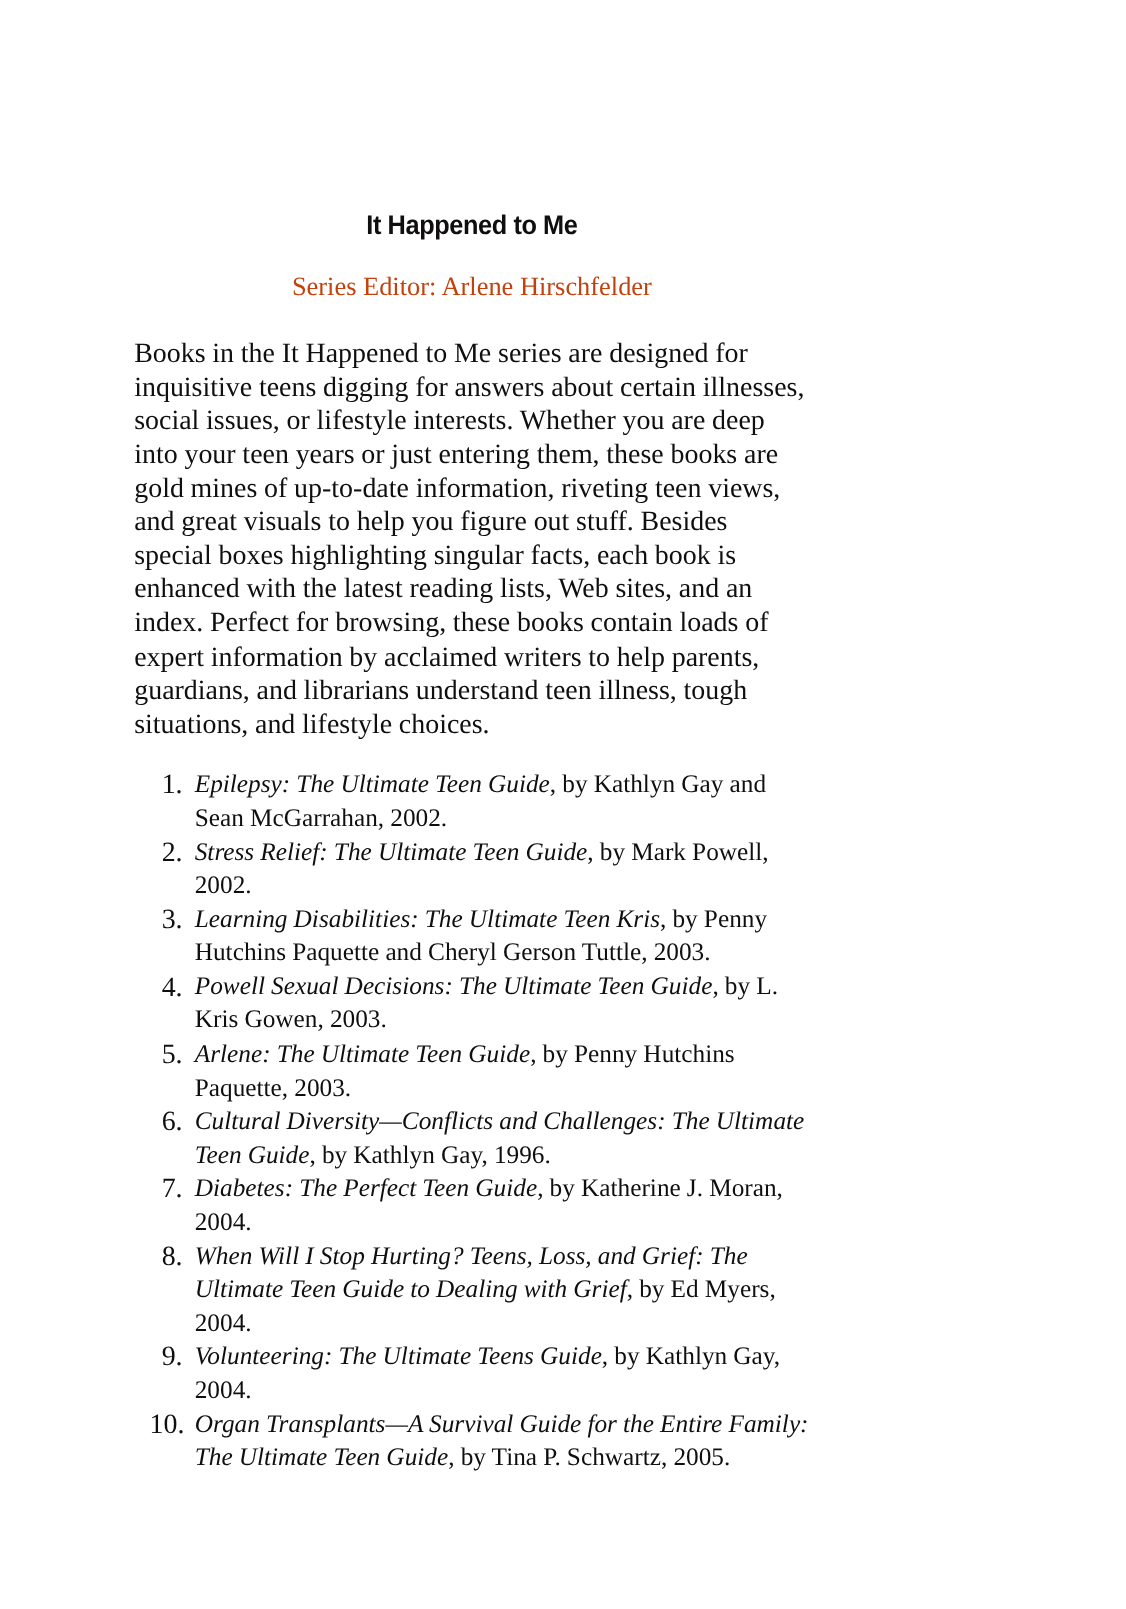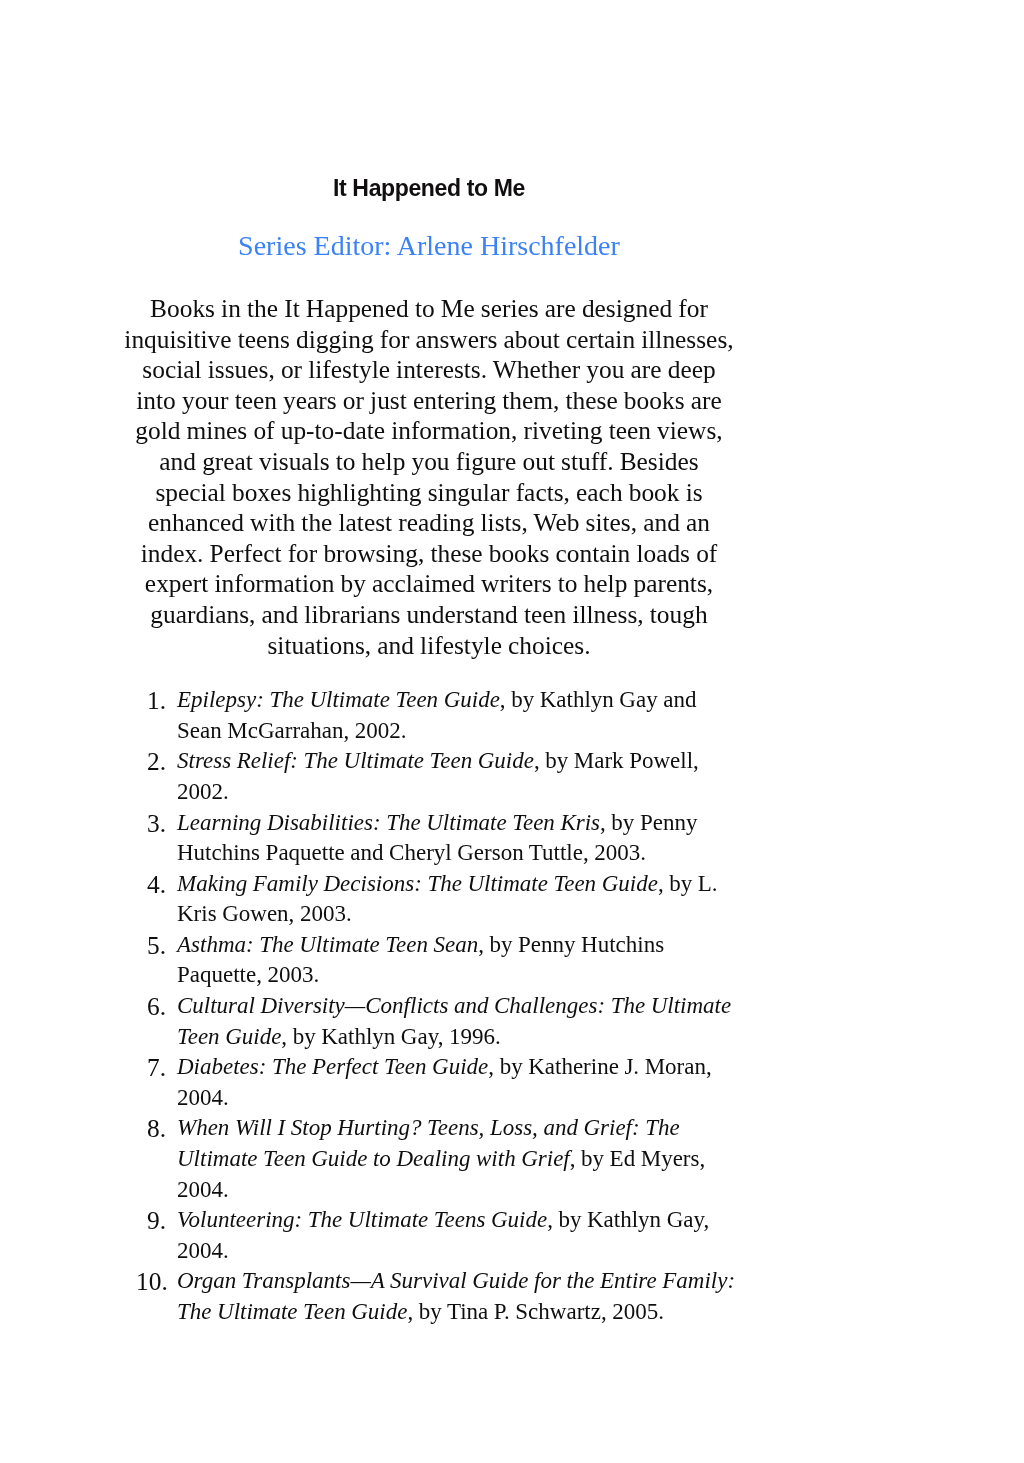--- a/index.html
+++ b/index.html
@@ -27,7 +27,7 @@
   .content {
     position: absolute;
     left: 122px;
-    top: 174px;
+    top: 192px;
     width: 614px;
   }
 

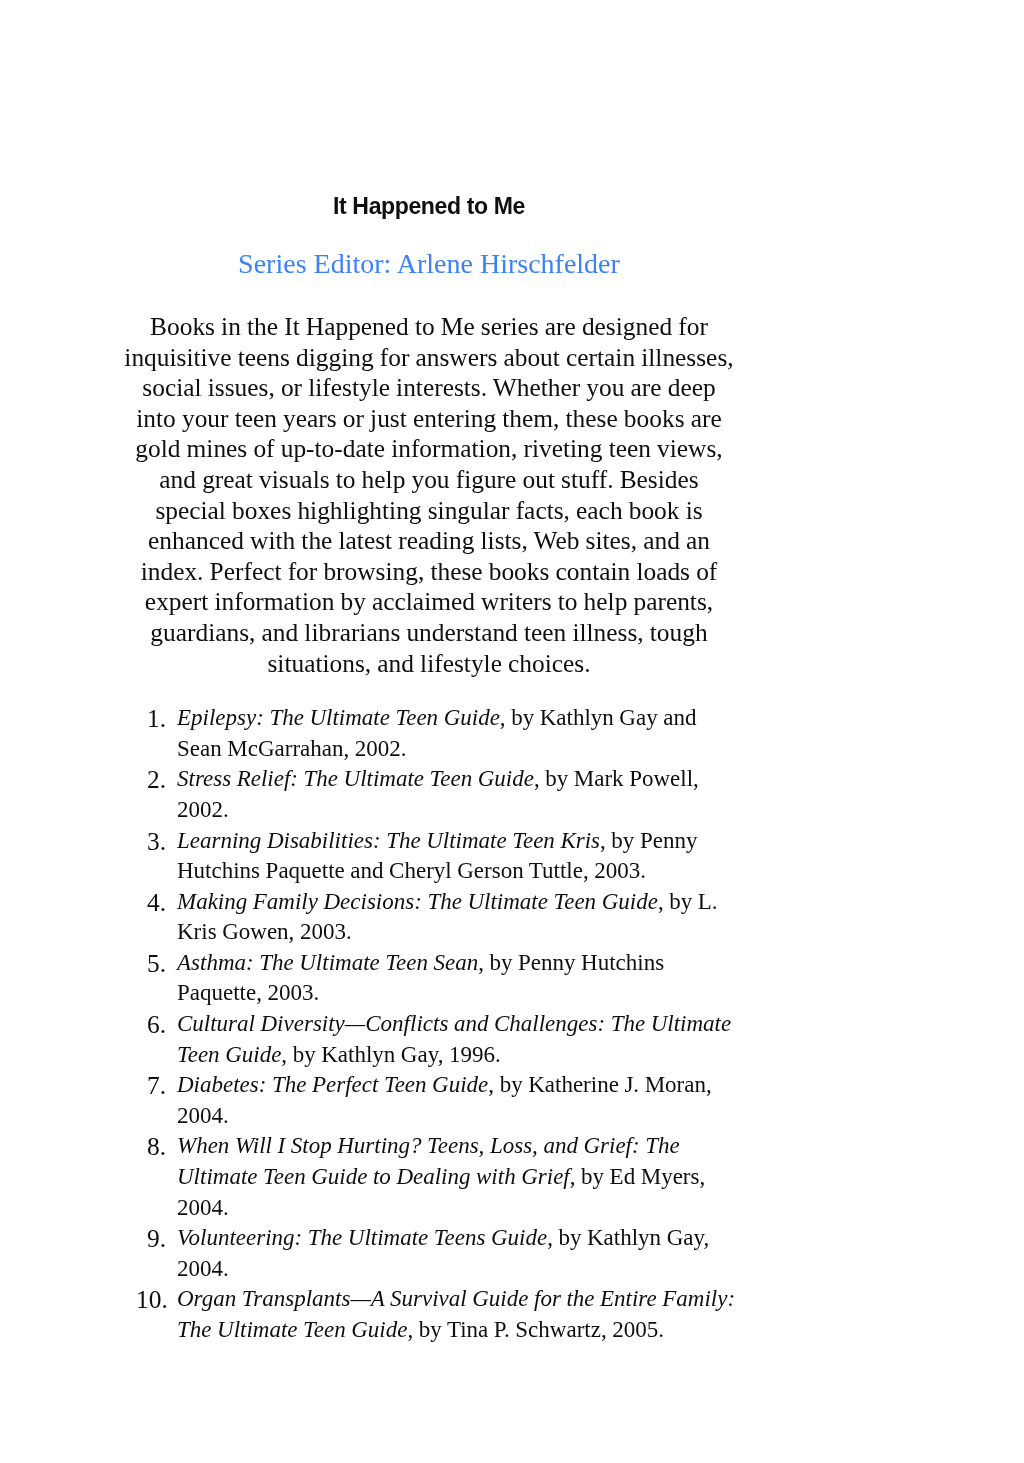--- a/index.html
+++ b/index.html
@@ -47,13 +47,13 @@
 
   .series-editor {
     font-family: "Liberation Serif", serif;
-    font-size: 28px;
+    font-size: 24px;
     text-align: center;
     margin: 0;
     padding: 0;
     margin-top: 27px;
     line-height: 1.2;
-    color: #3b82f6;
+    color: #c2410c;
   }
 
   .series-blurb {

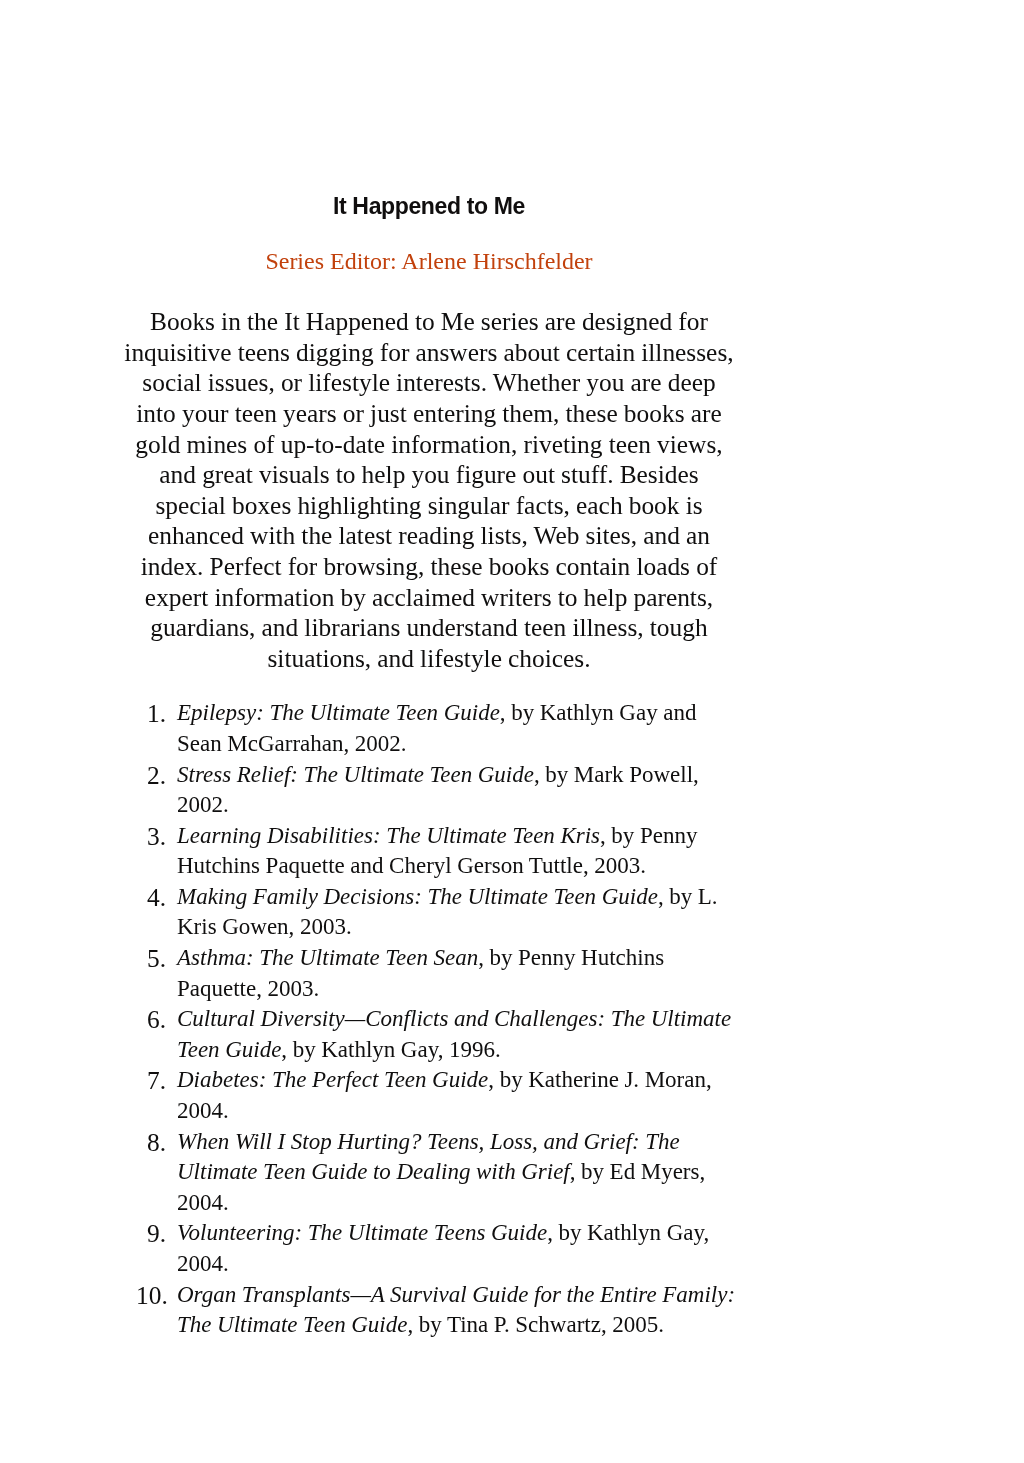--- a/index.html
+++ b/index.html
@@ -63,7 +63,7 @@
     margin: 0;
     padding: 0;
     margin-top: 30px;
-    text-align: center;
+    text-align: left;
     color: #100f0f;
     word-spacing: -0.2px;
   }

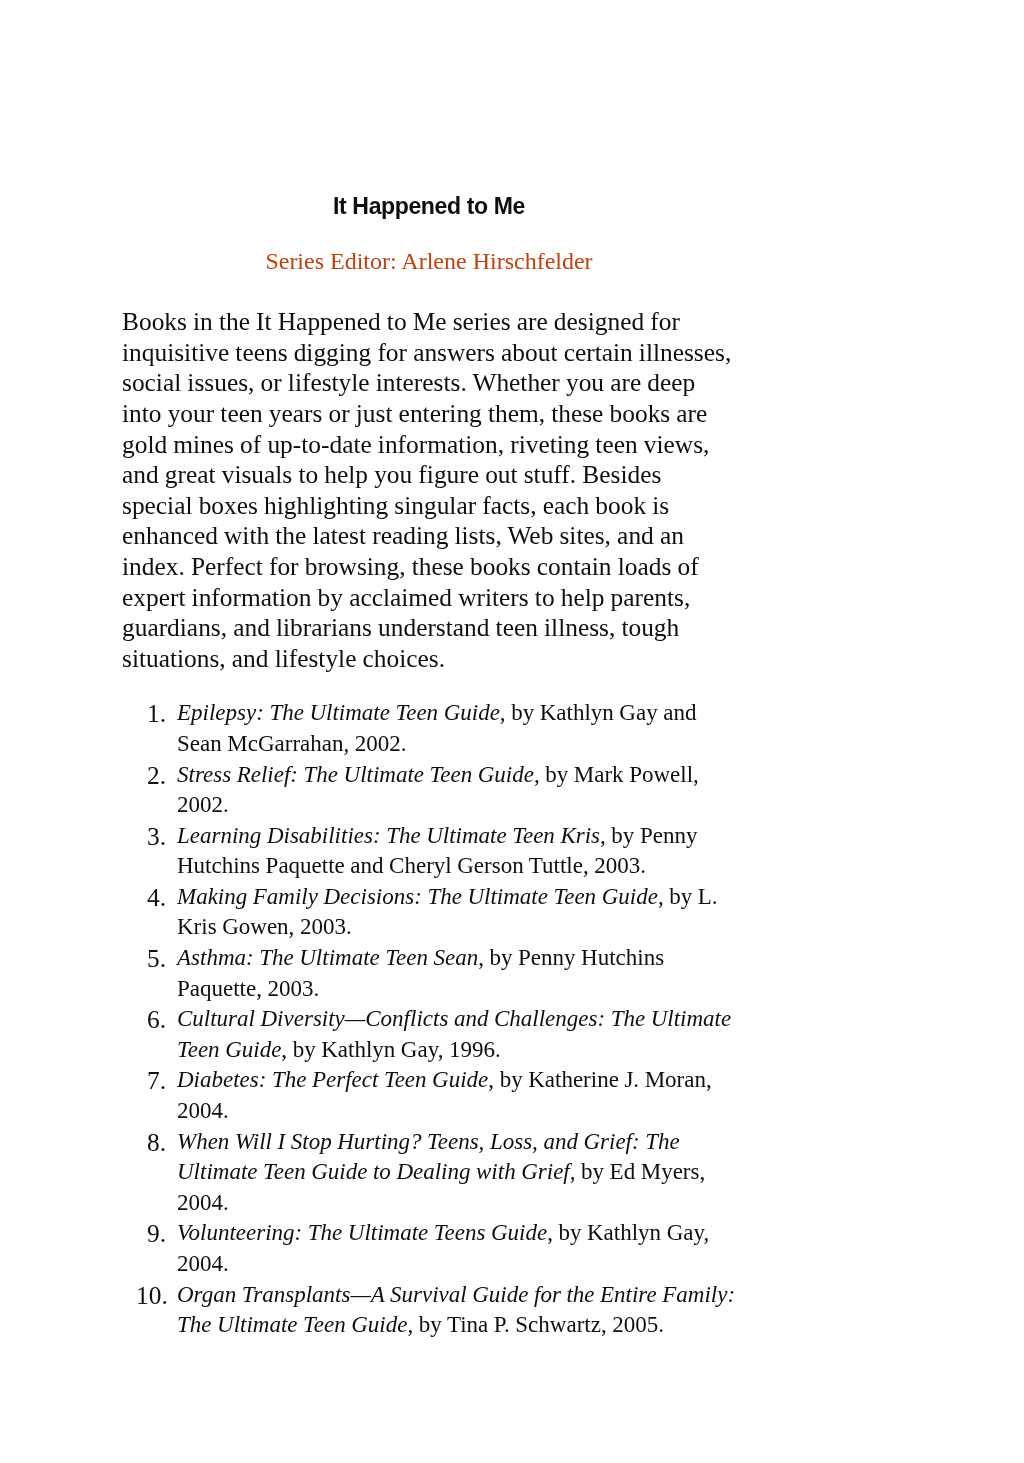--- a/index.html
+++ b/index.html
@@ -127,7 +127,7 @@
         <li class="book-item"><span class="book-title">Epilepsy: The Ultimate Teen Guide</span><span class="book-credit">, by Kathlyn Gay and Sean McGarrahan, 2002.</span></li>
         <li class="book-item"><span class="book-title">Stress Relief: The Ultimate Teen Guide</span><span class="book-credit">, by Mark Powell, 2002.</span></li>
         <li class="book-item"><span class="book-title">Learning Disabilities: The Ultimate Teen Kris</span><span class="book-credit">, by Penny Hutchins Paquette and Cheryl Gerson Tuttle, 2003.</span></li>
-        <li class="book-item"><span class="book-title">Making Family Decisions: The Ultimate Teen Guide</span><span class="book-credit">, by L. Kris Gowen, 2003.</span></li>
+        <li class="book-item"><span class="book-title">Powell Sexual Decisions: The Ultimate Teen Guide</span><span class="book-credit">, by L. Kris Gowen, 2003.</span></li>
         <li class="book-item"><span class="book-title">Asthma: The Ultimate Teen Sean</span><span class="book-credit">, by Penny Hutchins Paquette, 2003.</span></li>
         <li class="book-item"><span class="book-title">Cultural Diversity—Conflicts and Challenges: The Ultimate Teen Guide</span><span class="book-credit">, by Kathlyn Gay, 1996.</span></li>
         <li class="book-item"><span class="book-title">Diabetes: The Perfect Teen Guide</span><span class="book-credit">, by Katherine J. Moran, 2004.</span></li>

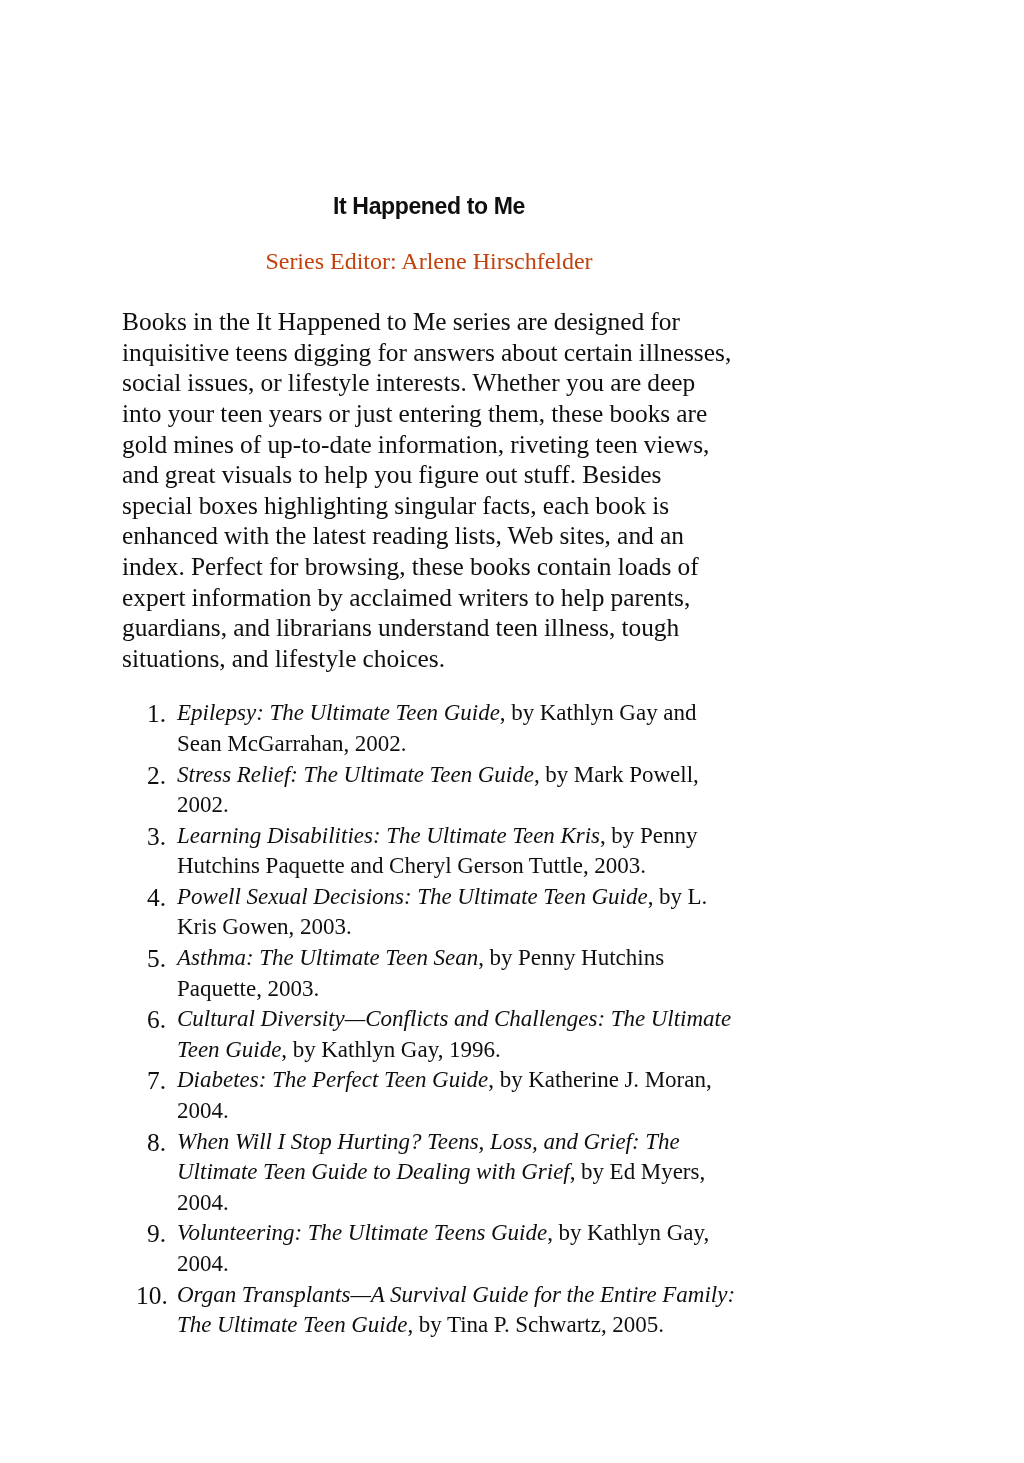--- a/index.html
+++ b/index.html
@@ -128,7 +128,7 @@
         <li class="book-item"><span class="book-title">Stress Relief: The Ultimate Teen Guide</span><span class="book-credit">, by Mark Powell, 2002.</span></li>
         <li class="book-item"><span class="book-title">Learning Disabilities: The Ultimate Teen Kris</span><span class="book-credit">, by Penny Hutchins Paquette and Cheryl Gerson Tuttle, 2003.</span></li>
         <li class="book-item"><span class="book-title">Powell Sexual Decisions: The Ultimate Teen Guide</span><span class="book-credit">, by L. Kris Gowen, 2003.</span></li>
-        <li class="book-item"><span class="book-title">Asthma: The Ultimate Teen Sean</span><span class="book-credit">, by Penny Hutchins Paquette, 2003.</span></li>
+        <li class="book-item"><span class="book-title">Arlene: The Ultimate Teen Guide</span><span class="book-credit">, by Penny Hutchins Paquette, 2003.</span></li>
         <li class="book-item"><span class="book-title">Cultural Diversity—Conflicts and Challenges: The Ultimate Teen Guide</span><span class="book-credit">, by Kathlyn Gay, 1996.</span></li>
         <li class="book-item"><span class="book-title">Diabetes: The Perfect Teen Guide</span><span class="book-credit">, by Katherine J. Moran, 2004.</span></li>
         <li class="book-item"><span class="book-title">When Will I Stop Hurting? Teens, Loss, and Grief: The Ultimate Teen Guide to Dealing with Grief</span><span class="book-credit">, by Ed Myers, 2004.</span></li>

